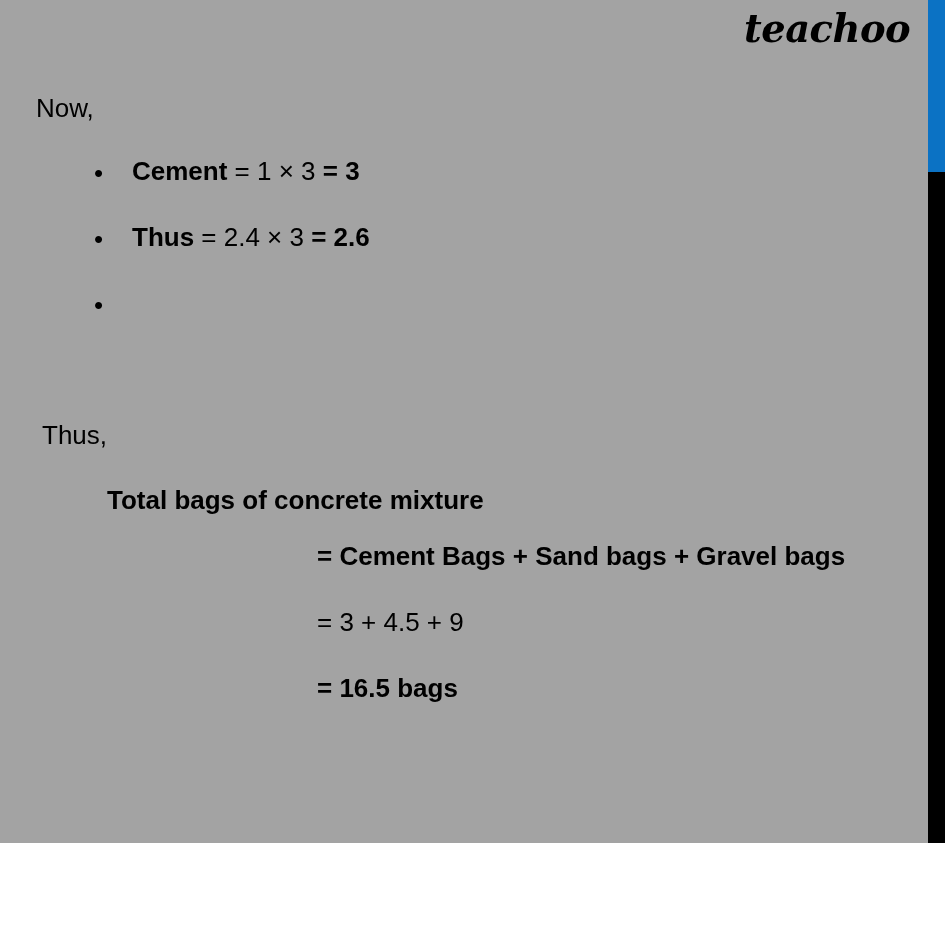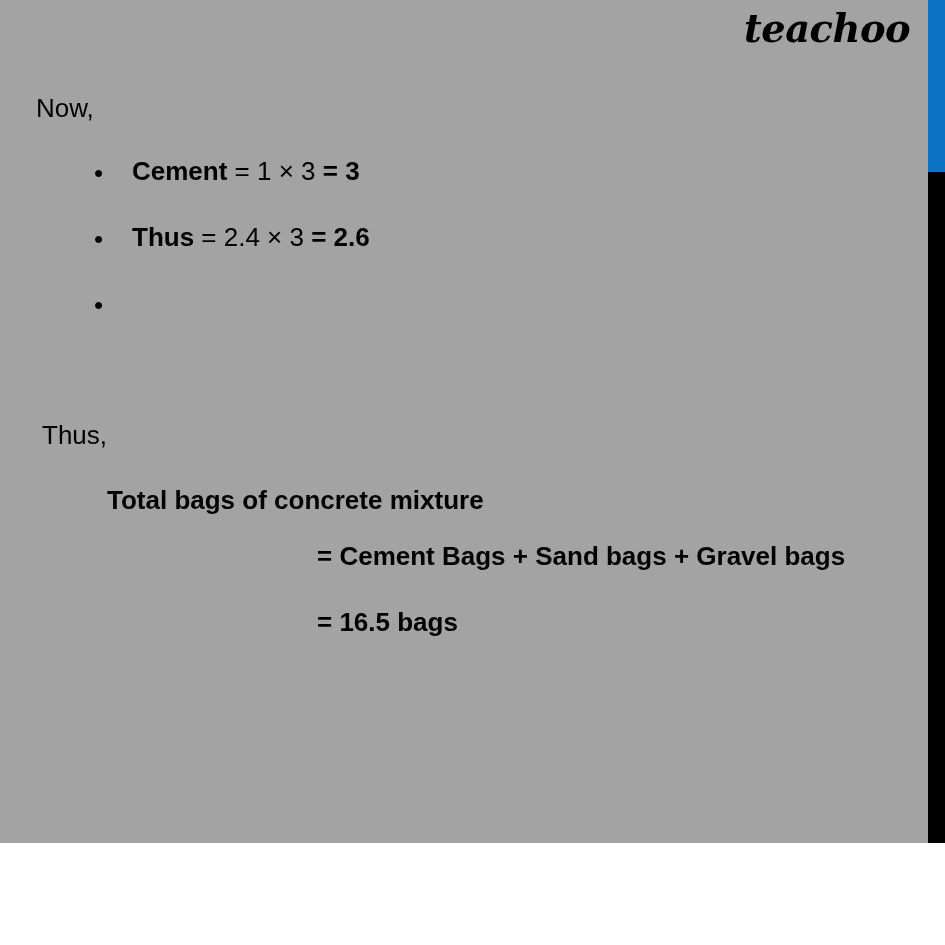--- a/index.html
+++ b/index.html
@@ -154,6 +154,7 @@
 
     <div class="eq-block">
       <div class="eq-line b">= Cement Bags + Sand bags + Gravel bags</div>
+      <div class="eq-line n">= 3 + 4.5 + 9</div>
       <div class="eq-line b">= 16.5 bags</div>
     </div>
 

